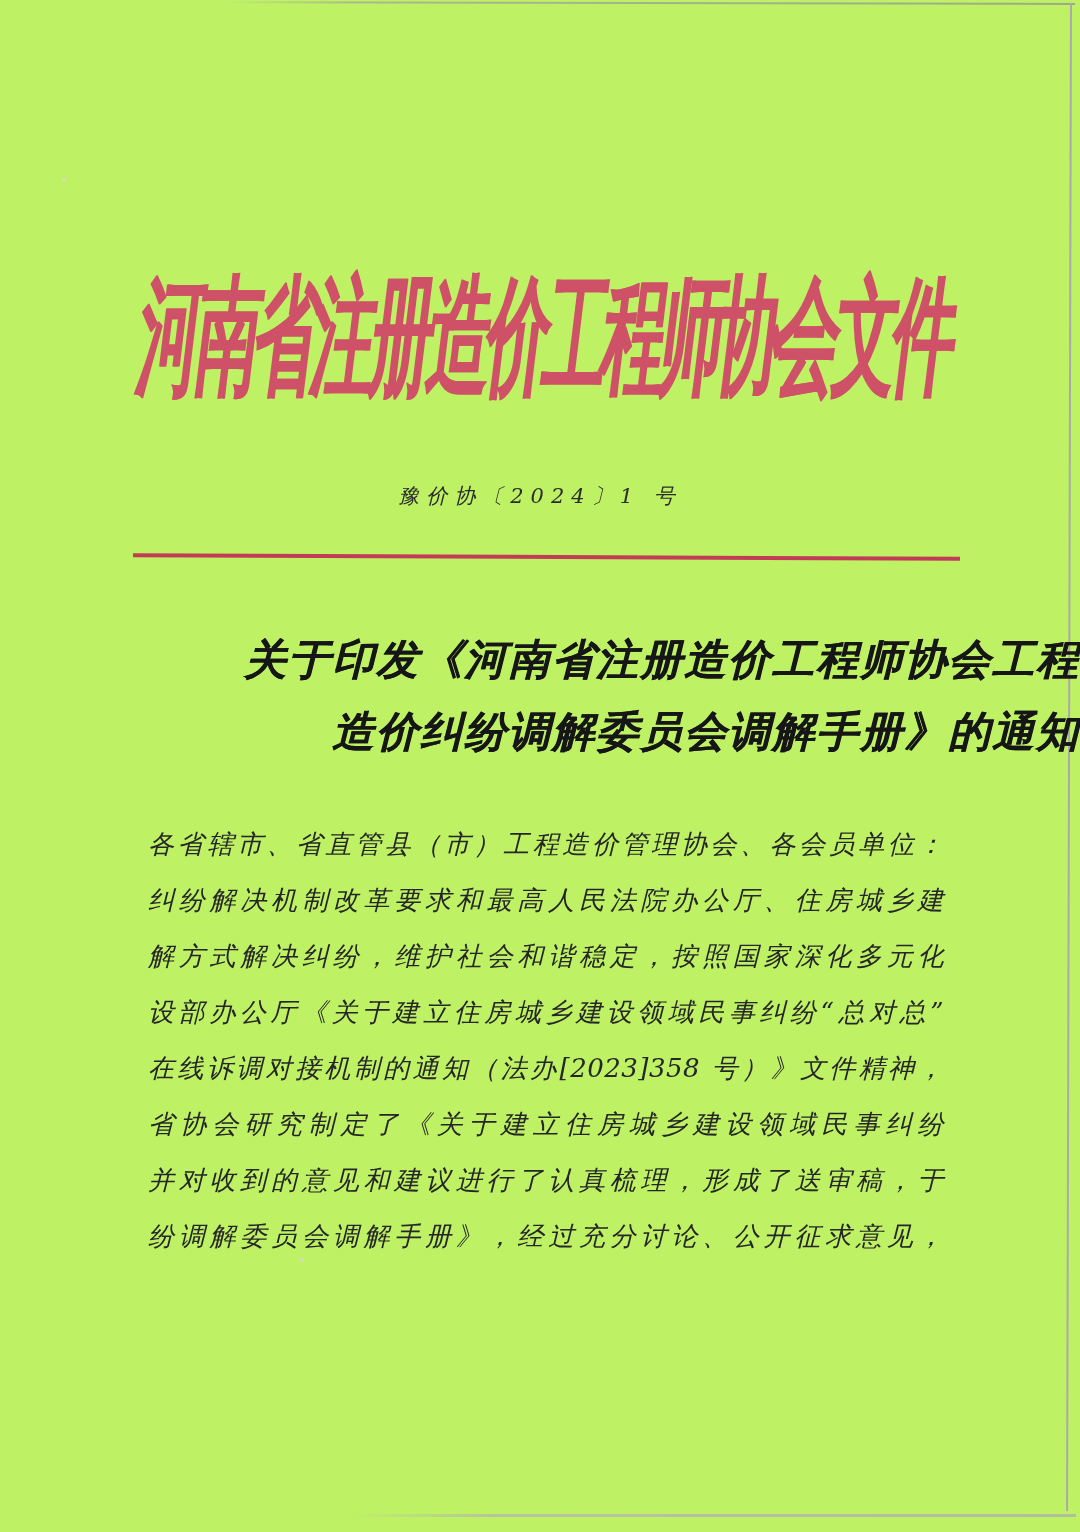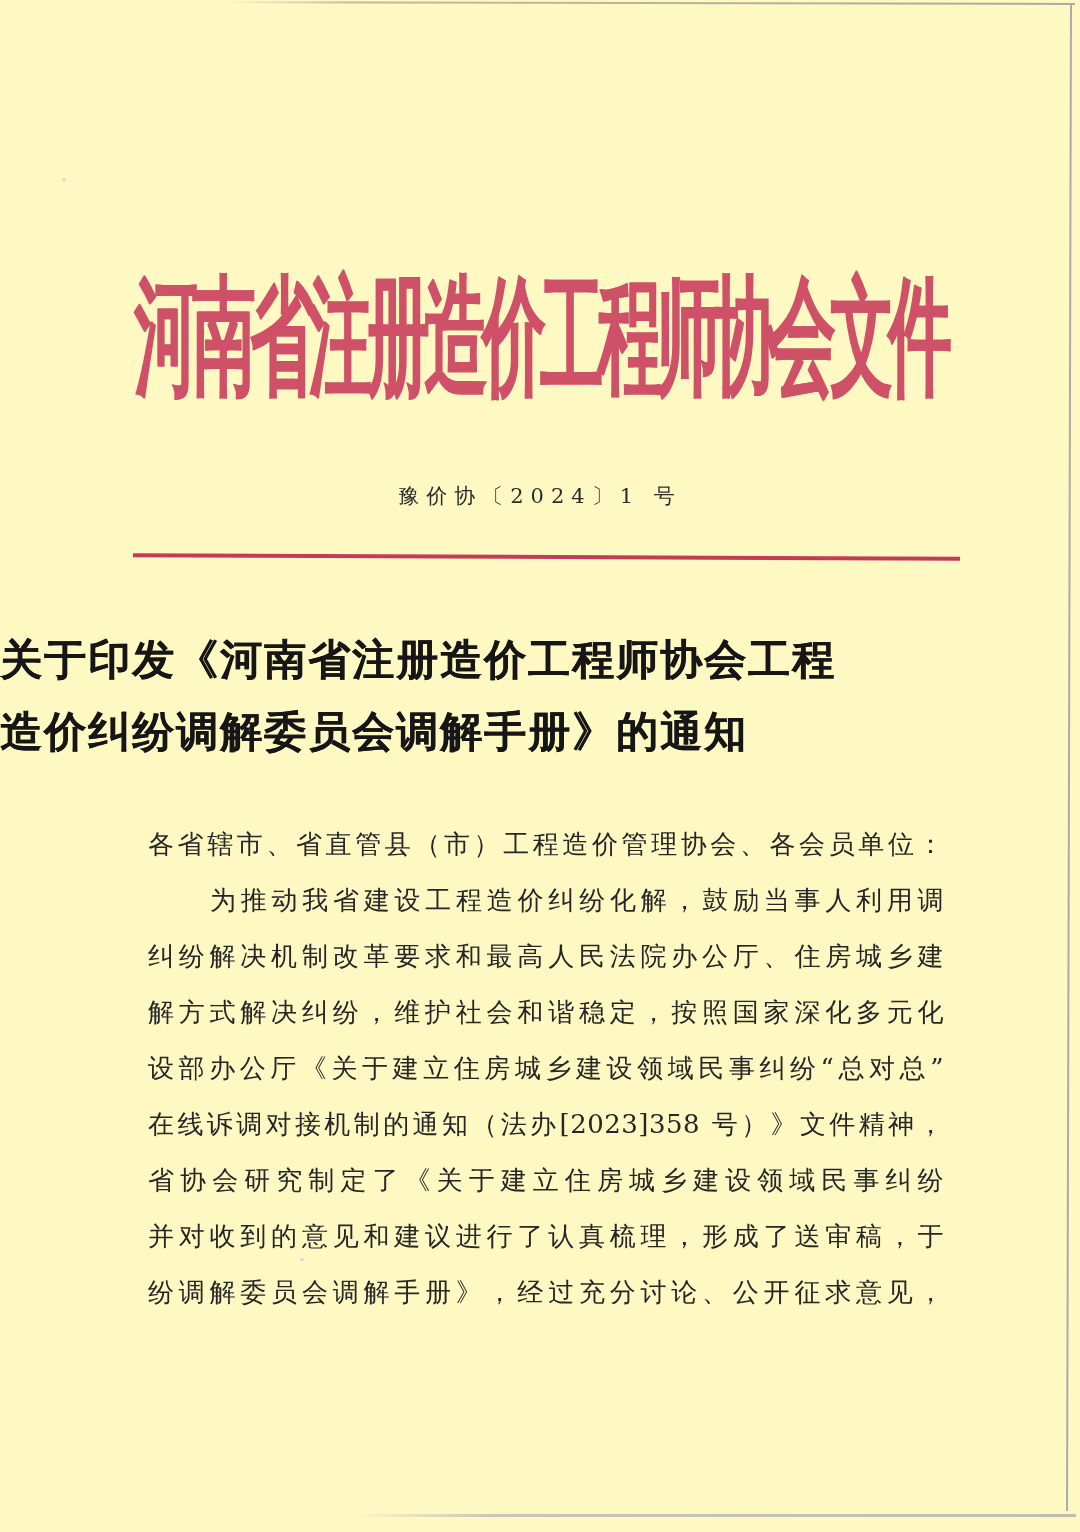--- a/index.html
+++ b/index.html
@@ -17,7 +17,7 @@
     overflow:hidden;
     font-family:"DejaVu Serif","Liberation Serif",serif;
   }
-  .scan-page{position:absolute;inset:0;background:#fef9c3;}
+  .scan-page{position:absolute;inset:0;background:#bef264;font-style:italic;}
   
   .edge-top{
     position:absolute;top:2px;left:225px;width:850px;height:2px;

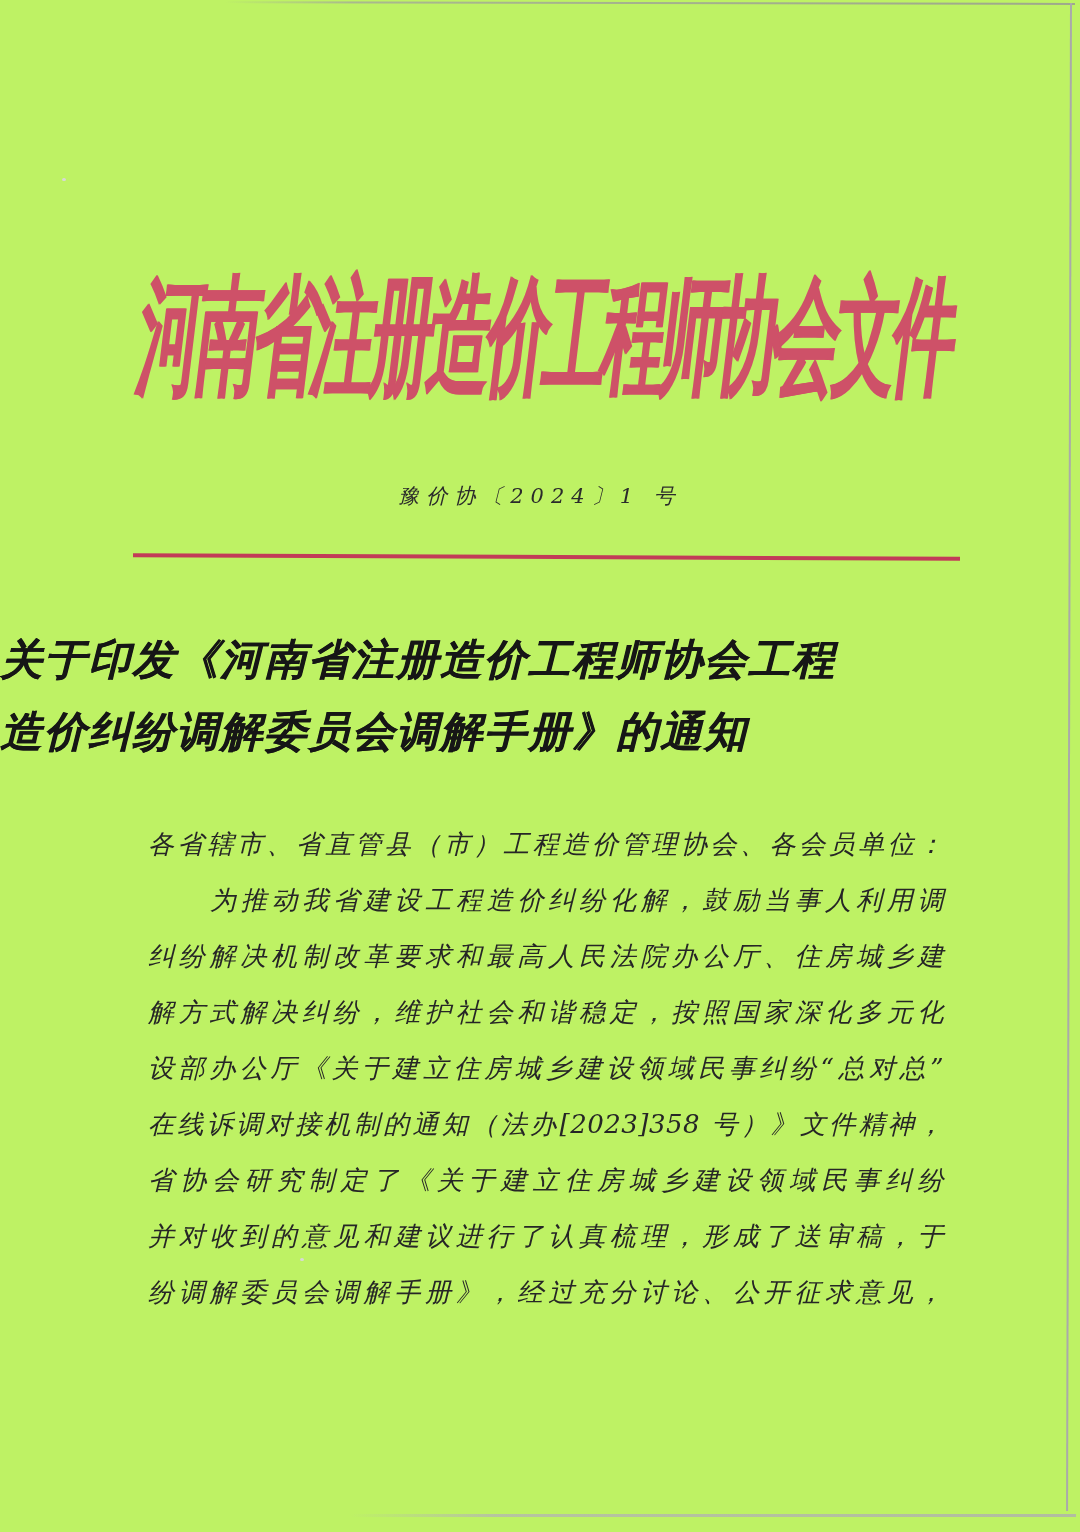--- a/index.html
+++ b/index.html
@@ -65,7 +65,7 @@
   
   .doc-title{
     position:absolute;top:624px;left:0;right:0;
-    text-align:left;color:var(--ink-title);
+    text-align:right;color:var(--ink-title);
     font-size:42px;font-weight:bold;line-height:72px;letter-spacing:2px;
     text-shadow:.5px 0 0 var(--ink-title);
   }

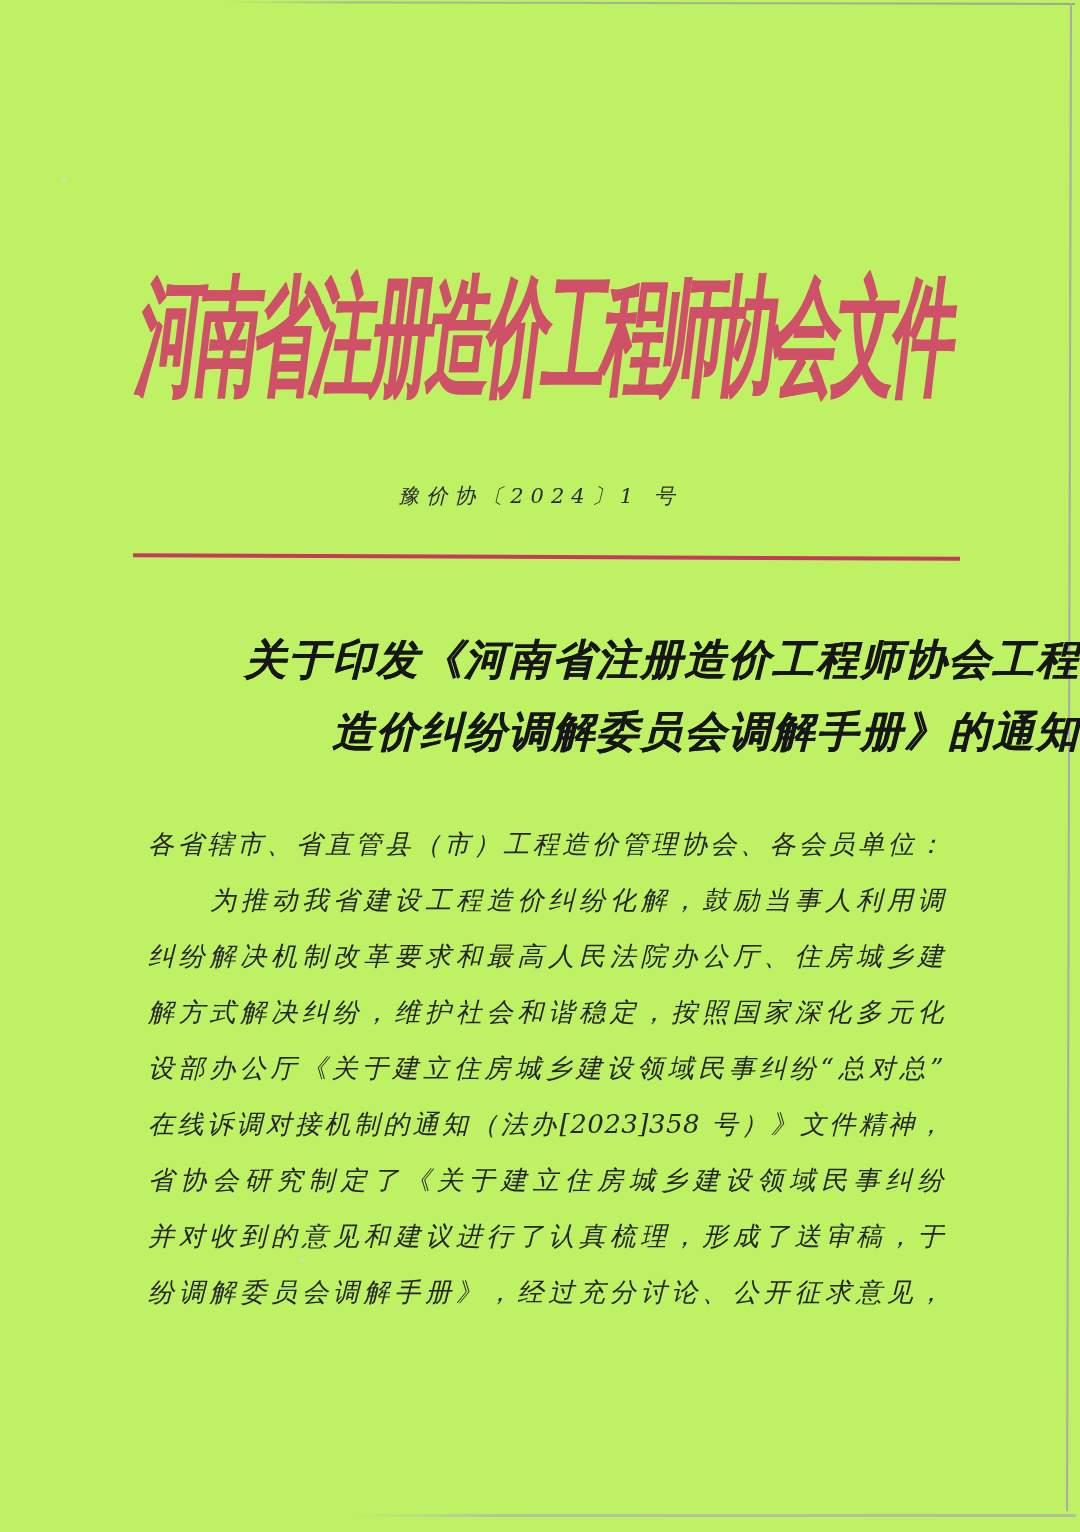--- a/index.html
+++ b/index.html
@@ -108,7 +108,6 @@
 
   <div class="doc-body">
       <div class="body-line">各省辖市、省直管县（市）工程造价管理协会、各会员单位：</div>
-      <div class="body-line indent">为推动我省建设工程造价纠纷化解，鼓励当事人利用调</div>
       <div class="body-line">纠纷解决机制改革要求和最高人民法院办公厅、住房城乡建</div>
       <div class="body-line">解方式解决纠纷，维护社会和谐稳定，按照国家深化多元化</div>
       <div class="body-line">设部办公厅《关于建立住房城乡建设领域民事纠纷“总对总”</div>

